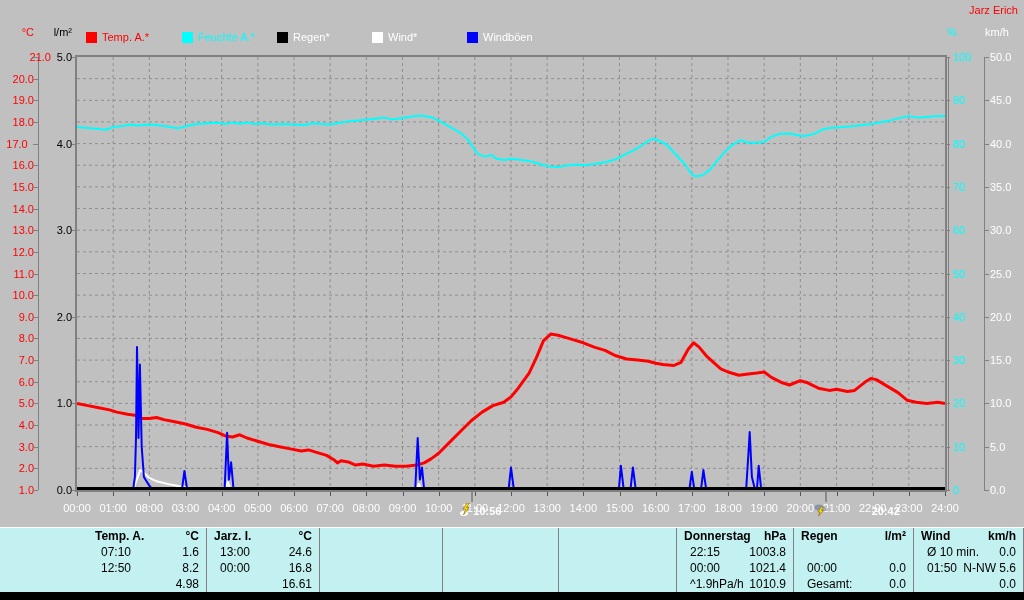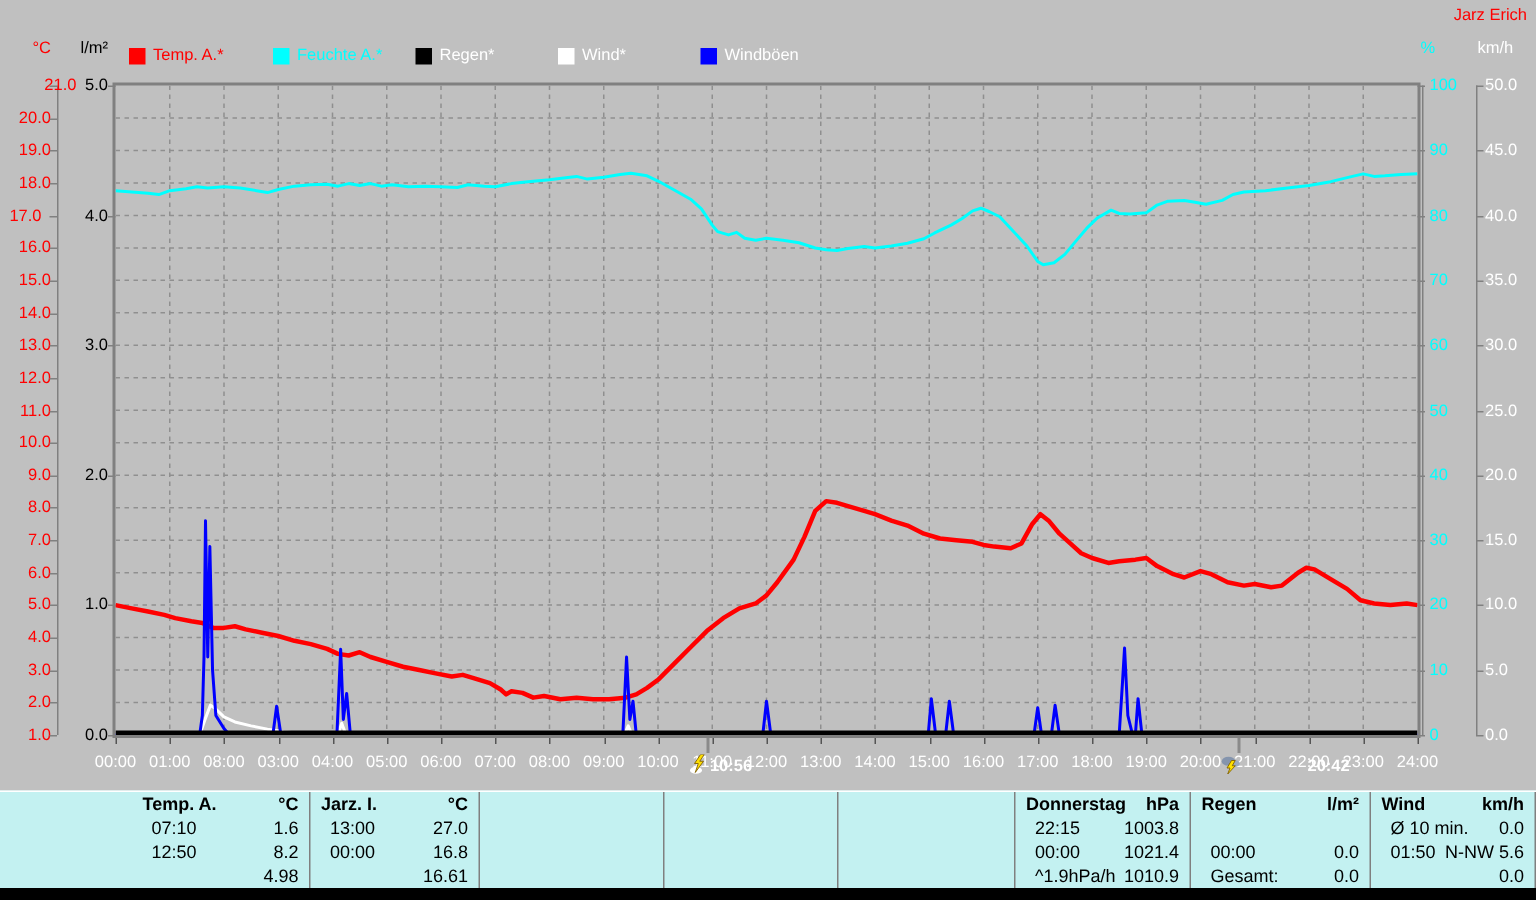--- a/index.html
+++ b/index.html
@@ -321,7 +321,7 @@
         </div>
         <div class="trow ">
           <span class="l">13:00</span>
-          <span class="r">27.0</span>
+          <span class="r">24.6</span>
         </div>
         <div class="trow ">
           <span class="l">00:00</span>

